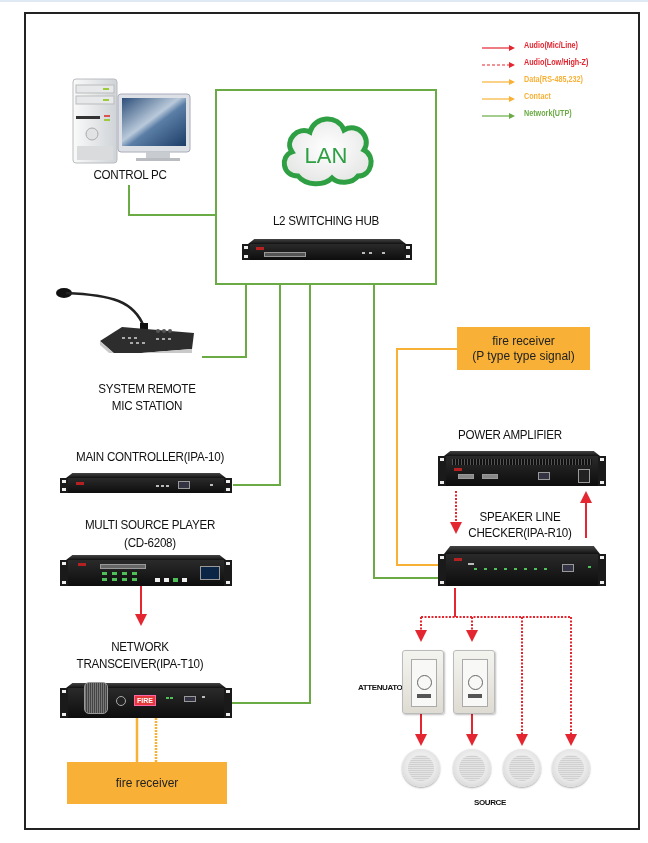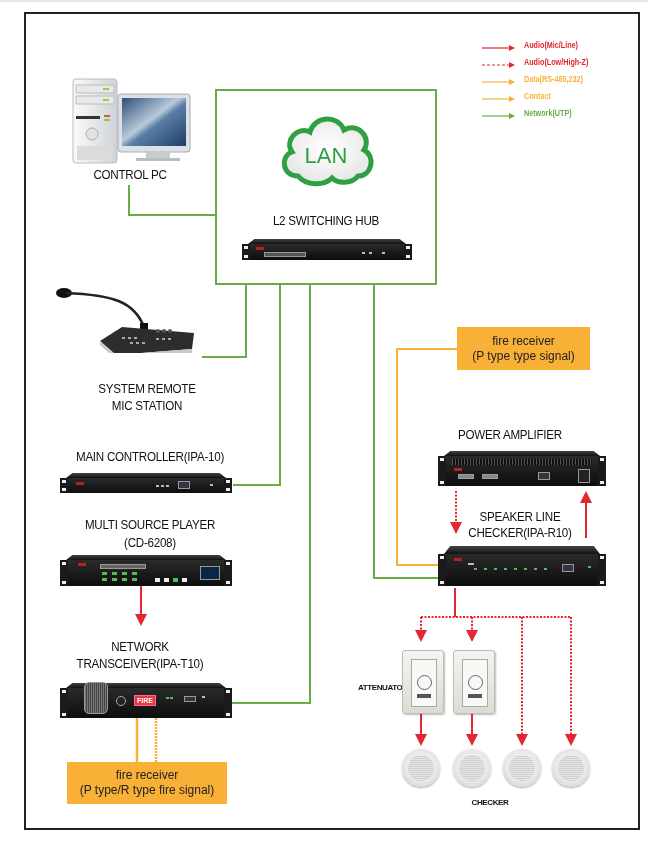--- a/index.html
+++ b/index.html
@@ -244,7 +244,6 @@
 
 <div class="orange-box" style="left:67px;top:762px;width:160px;height:42px">
   <span>fire receiver</span>
-  <span>(P type/R type fire signal)</span>
 </div>
 
 <div class="orange-box" style="left:457px;top:327px;width:133px;height:43px">

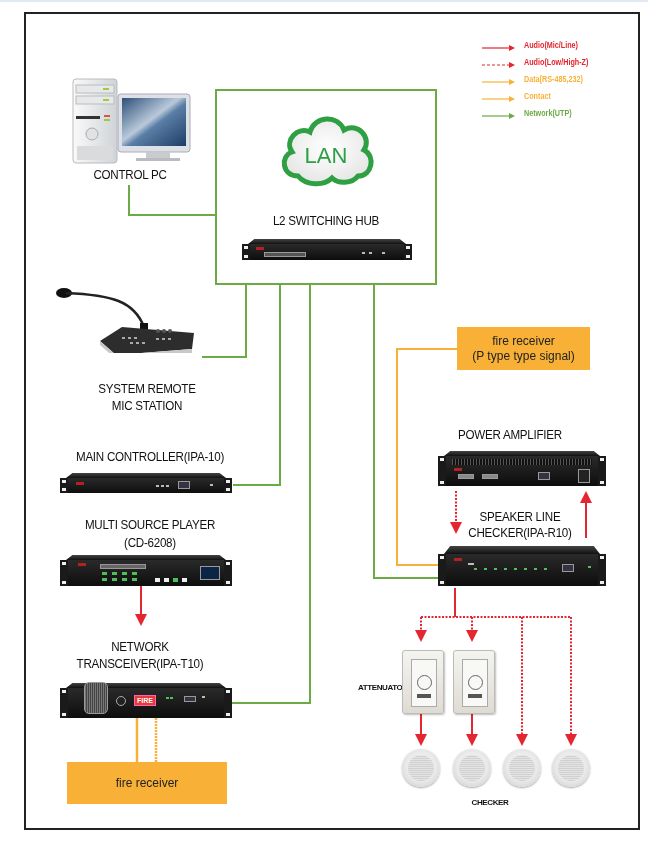--- a/index.html
+++ b/index.html
@@ -302,6 +302,6 @@
 <div class="speaker" style="left:453px;top:749px"></div>
 <div class="speaker" style="left:503px;top:749px"></div>
 <div class="speaker" style="left:552px;top:749px"></div>
-<div class="label small" style="left:460px;top:795px;width:60px">CHECKER</div>
+<div class="label small" style="left:460px;top:795px;width:60px">SOURCE</div>
 
 </body></html>

